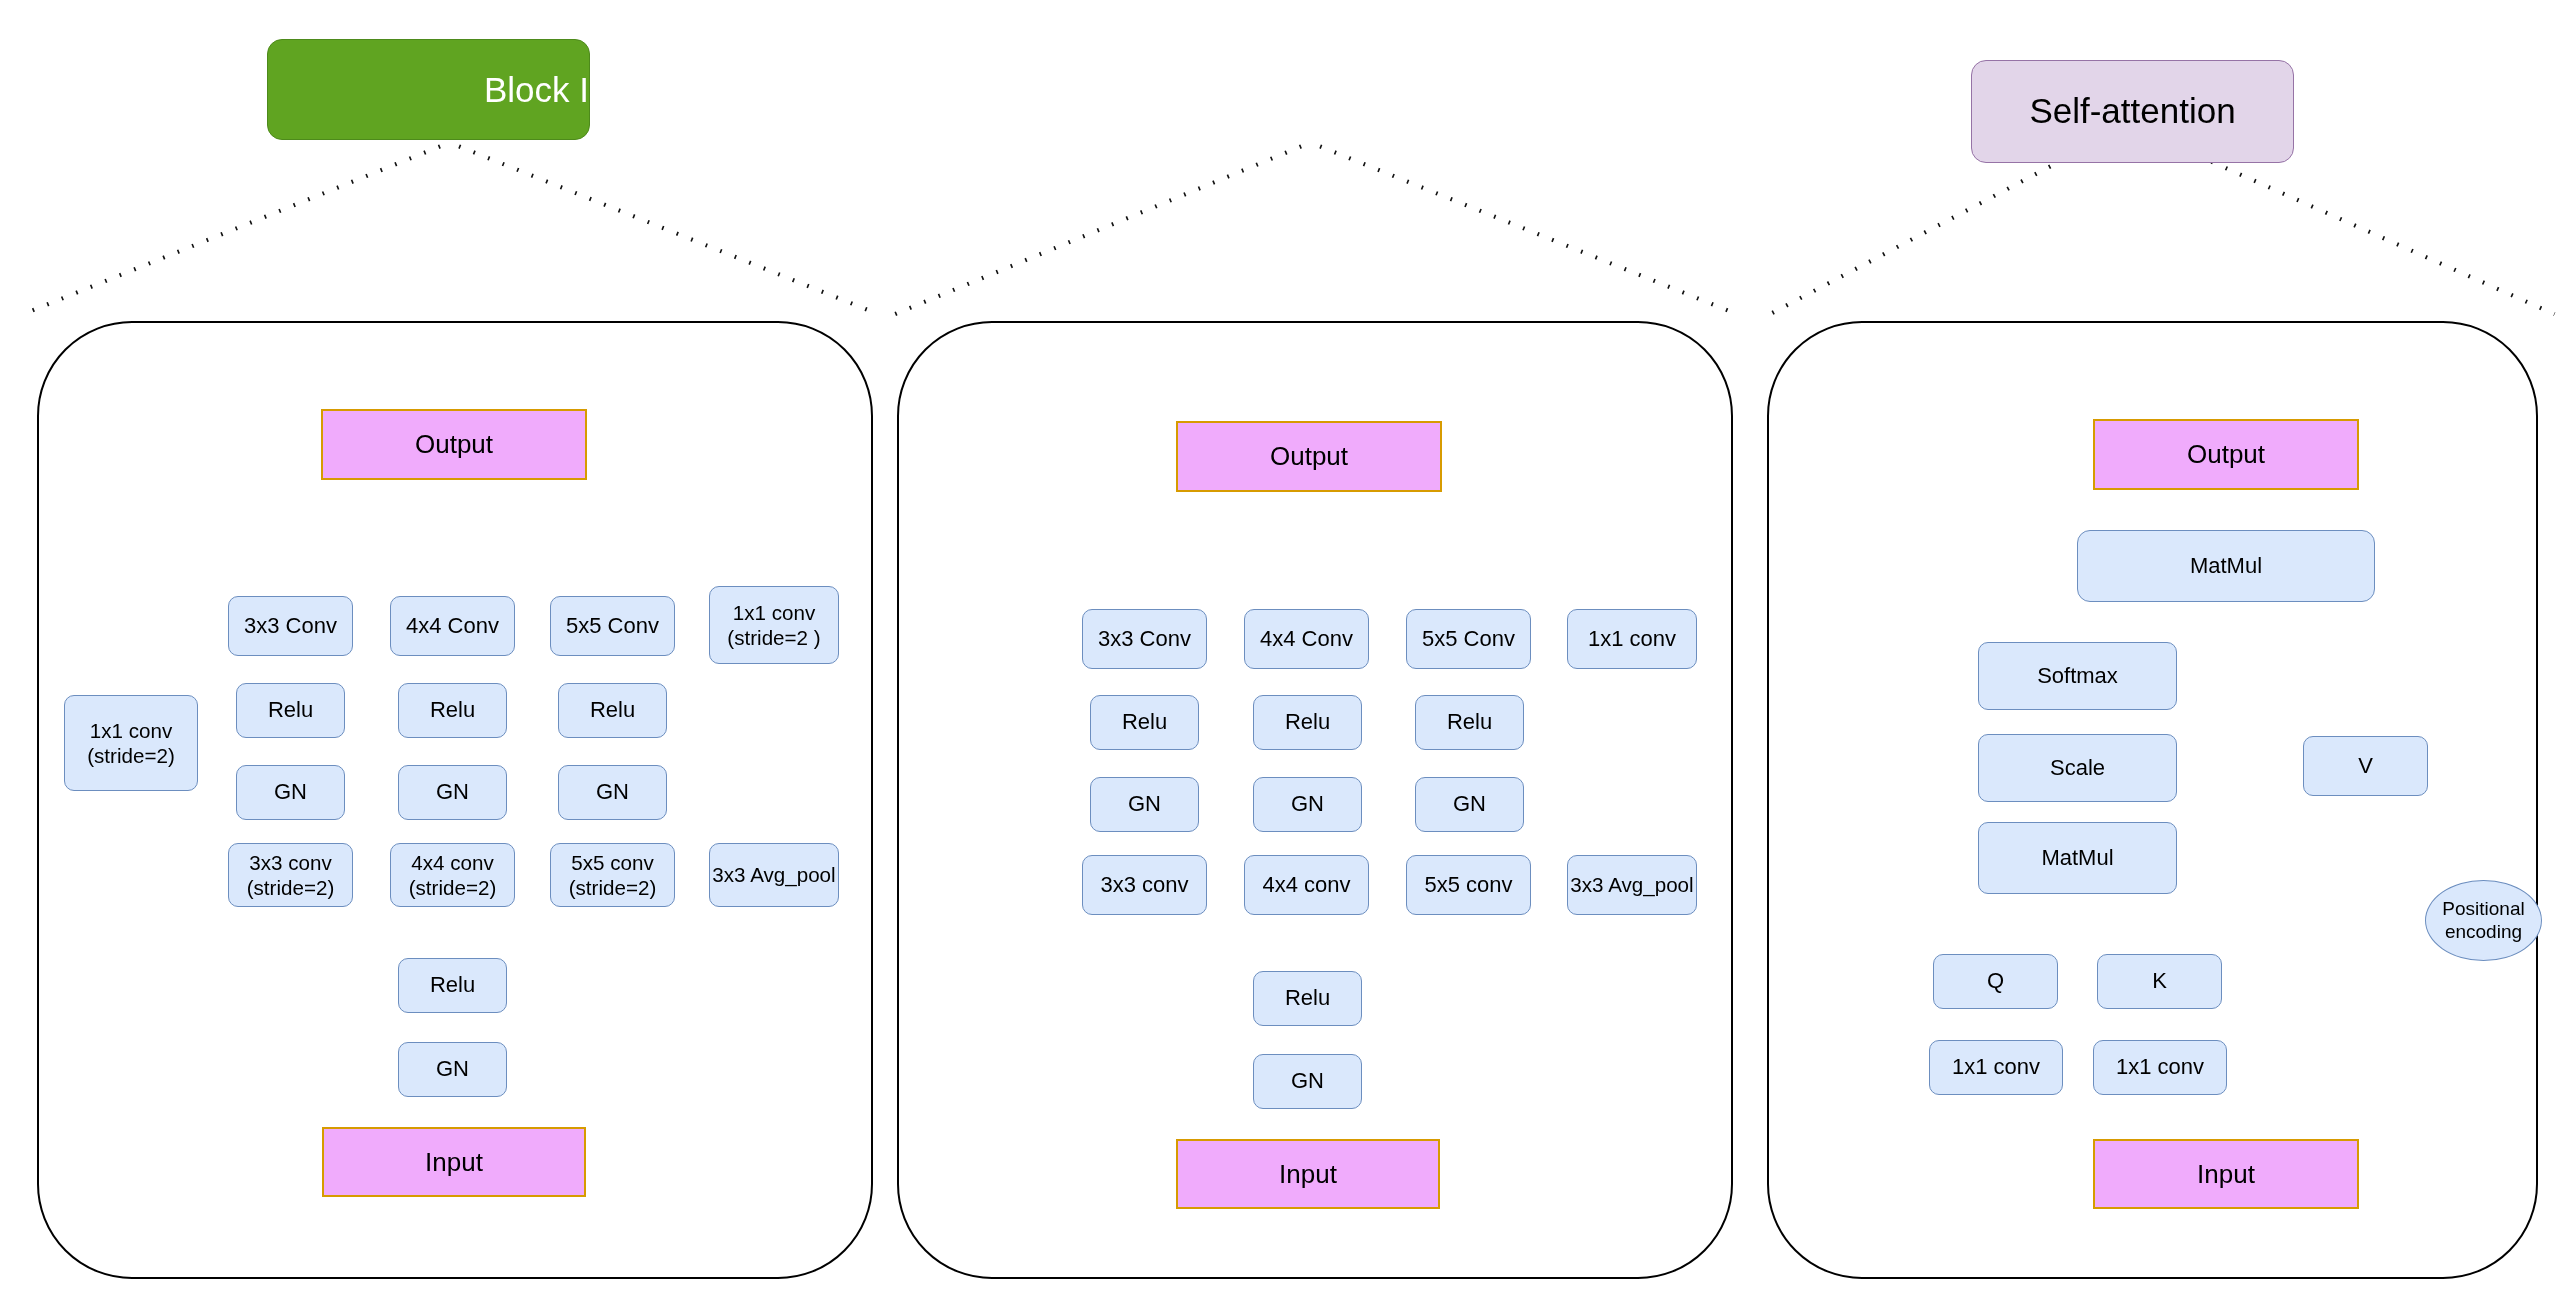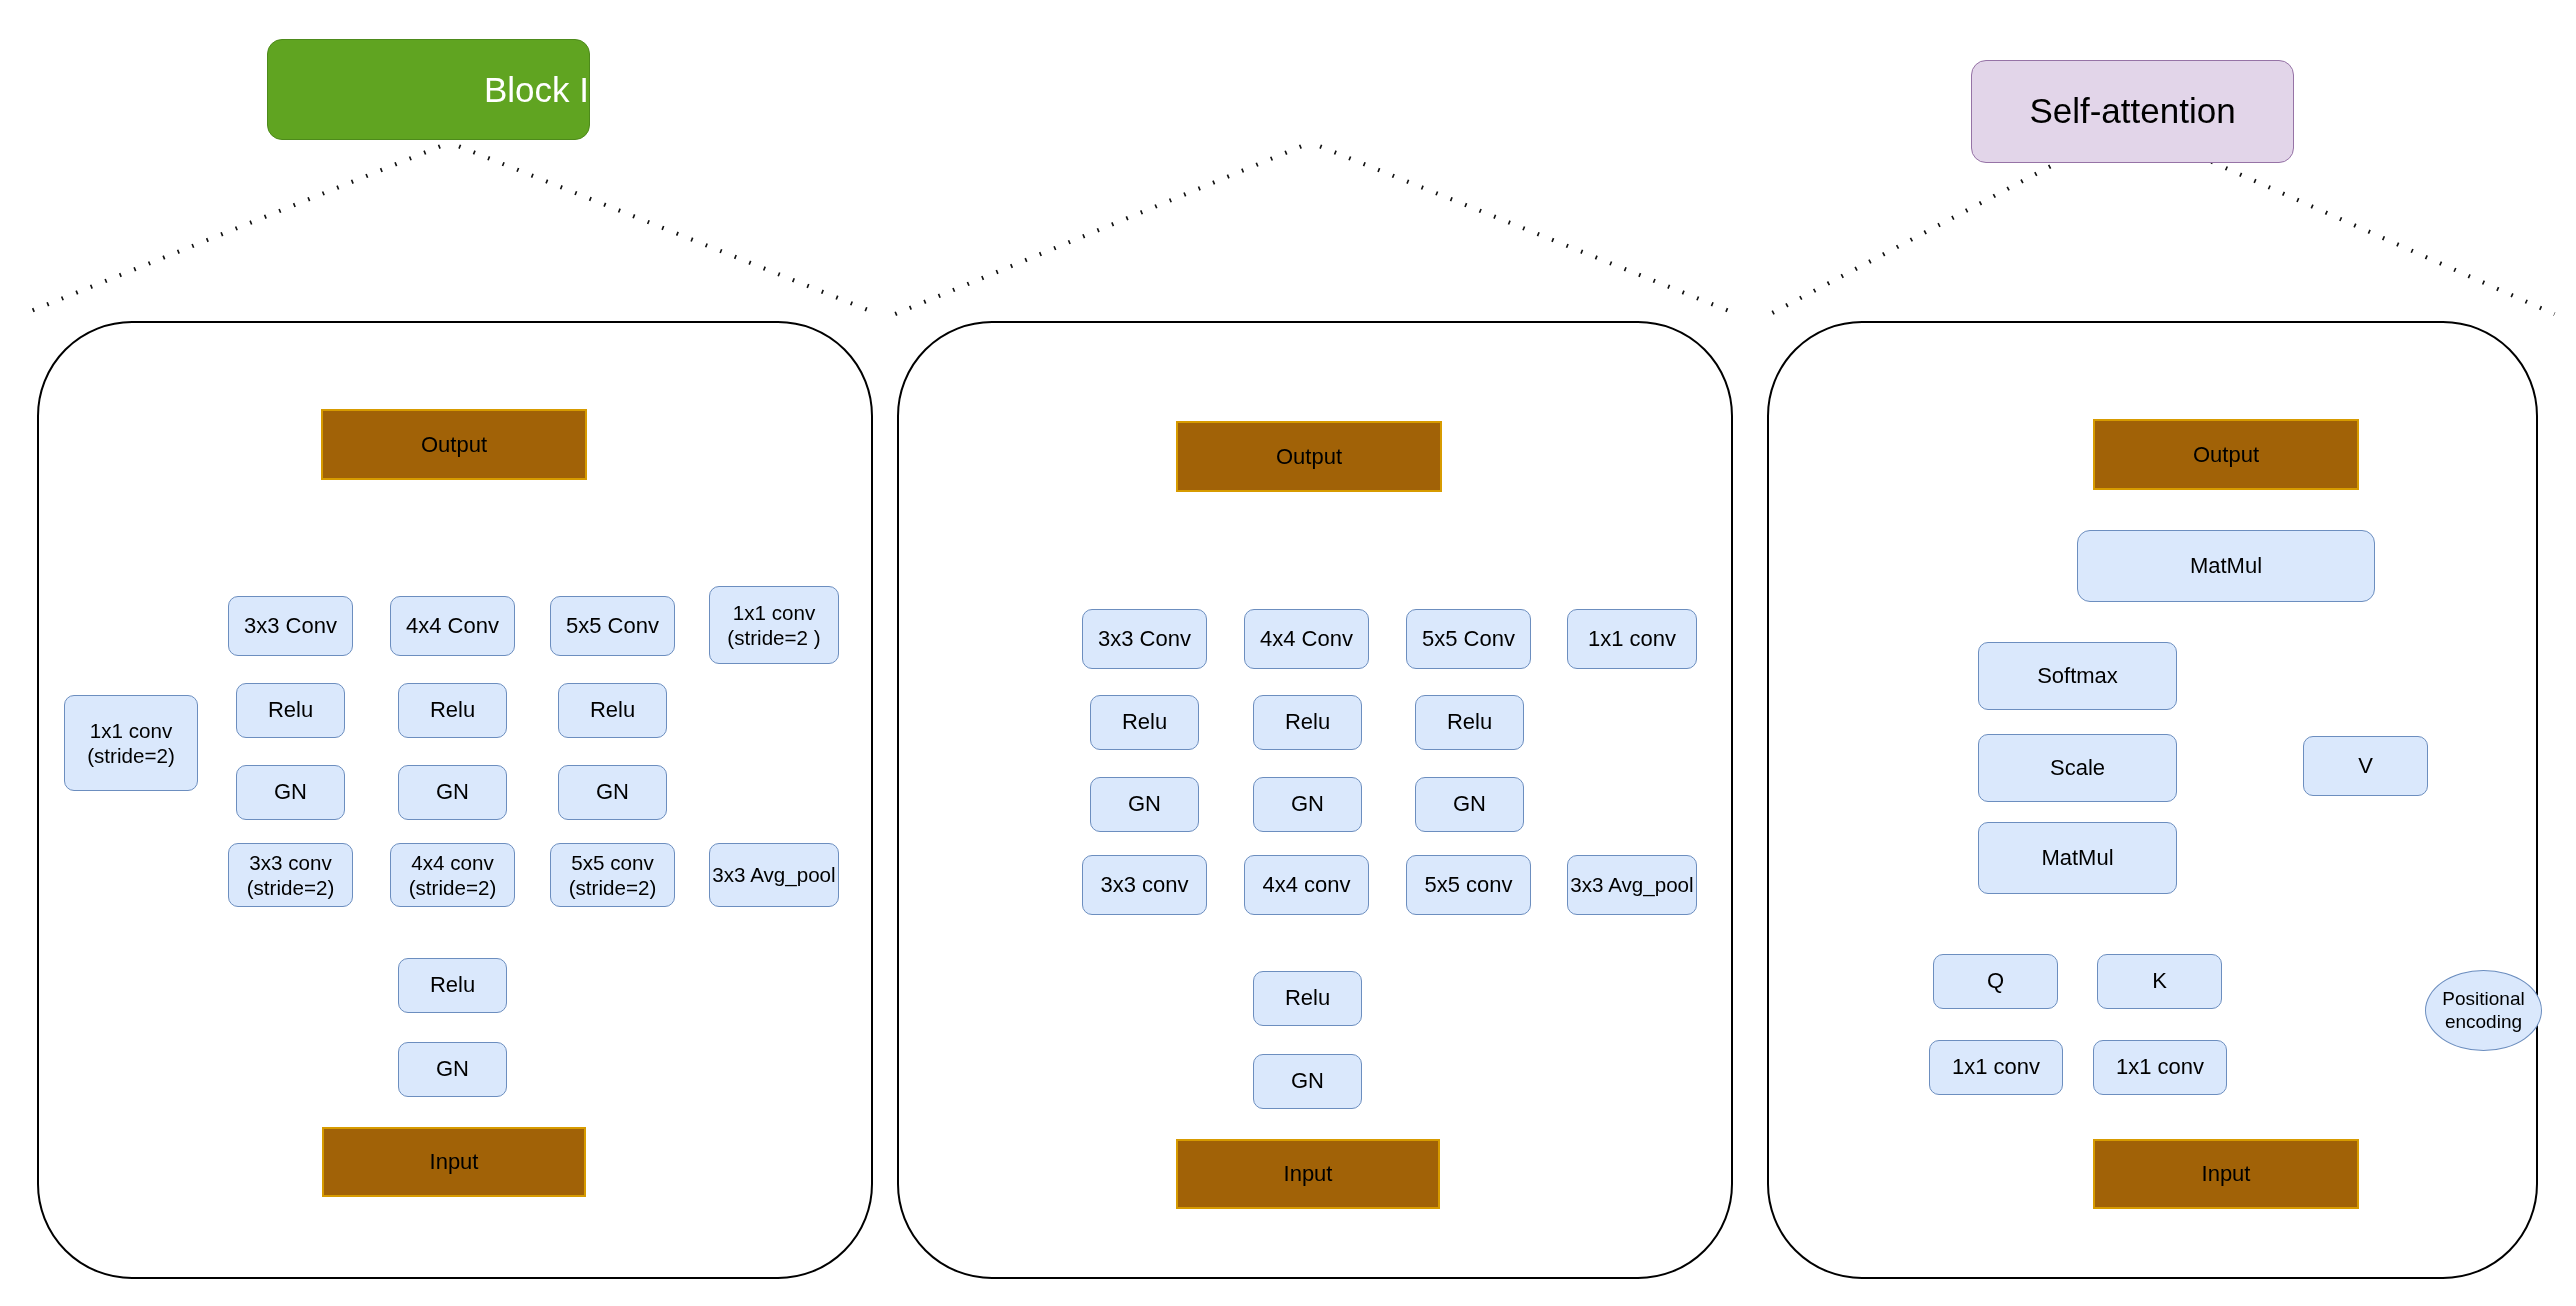--- a/index.html
+++ b/index.html
@@ -18,8 +18,8 @@
            font-size:22px;white-space:pre-line;line-height:1.22;}
   .bluebox.small{font-size:20.6px;}
   .bluebox.wide{border-radius:13px;}
-  .orangebox{position:absolute;background:#a16207;border:2.1px solid #d79b00;
-             display:flex;align-items:center;justify-content:center;font-size:22px;}
+  .orangebox{position:absolute;background:#f0abfc;border:2.1px solid #d79b00;
+             display:flex;align-items:center;justify-content:center;font-size:26px;}
   .ellipse{position:absolute;background:#dae8fc;border:1.6px solid #6c8ebf;border-radius:50%;
            display:flex;align-items:center;justify-content:center;text-align:center;
            font-size:19px;white-space:pre-line;line-height:1.2;}

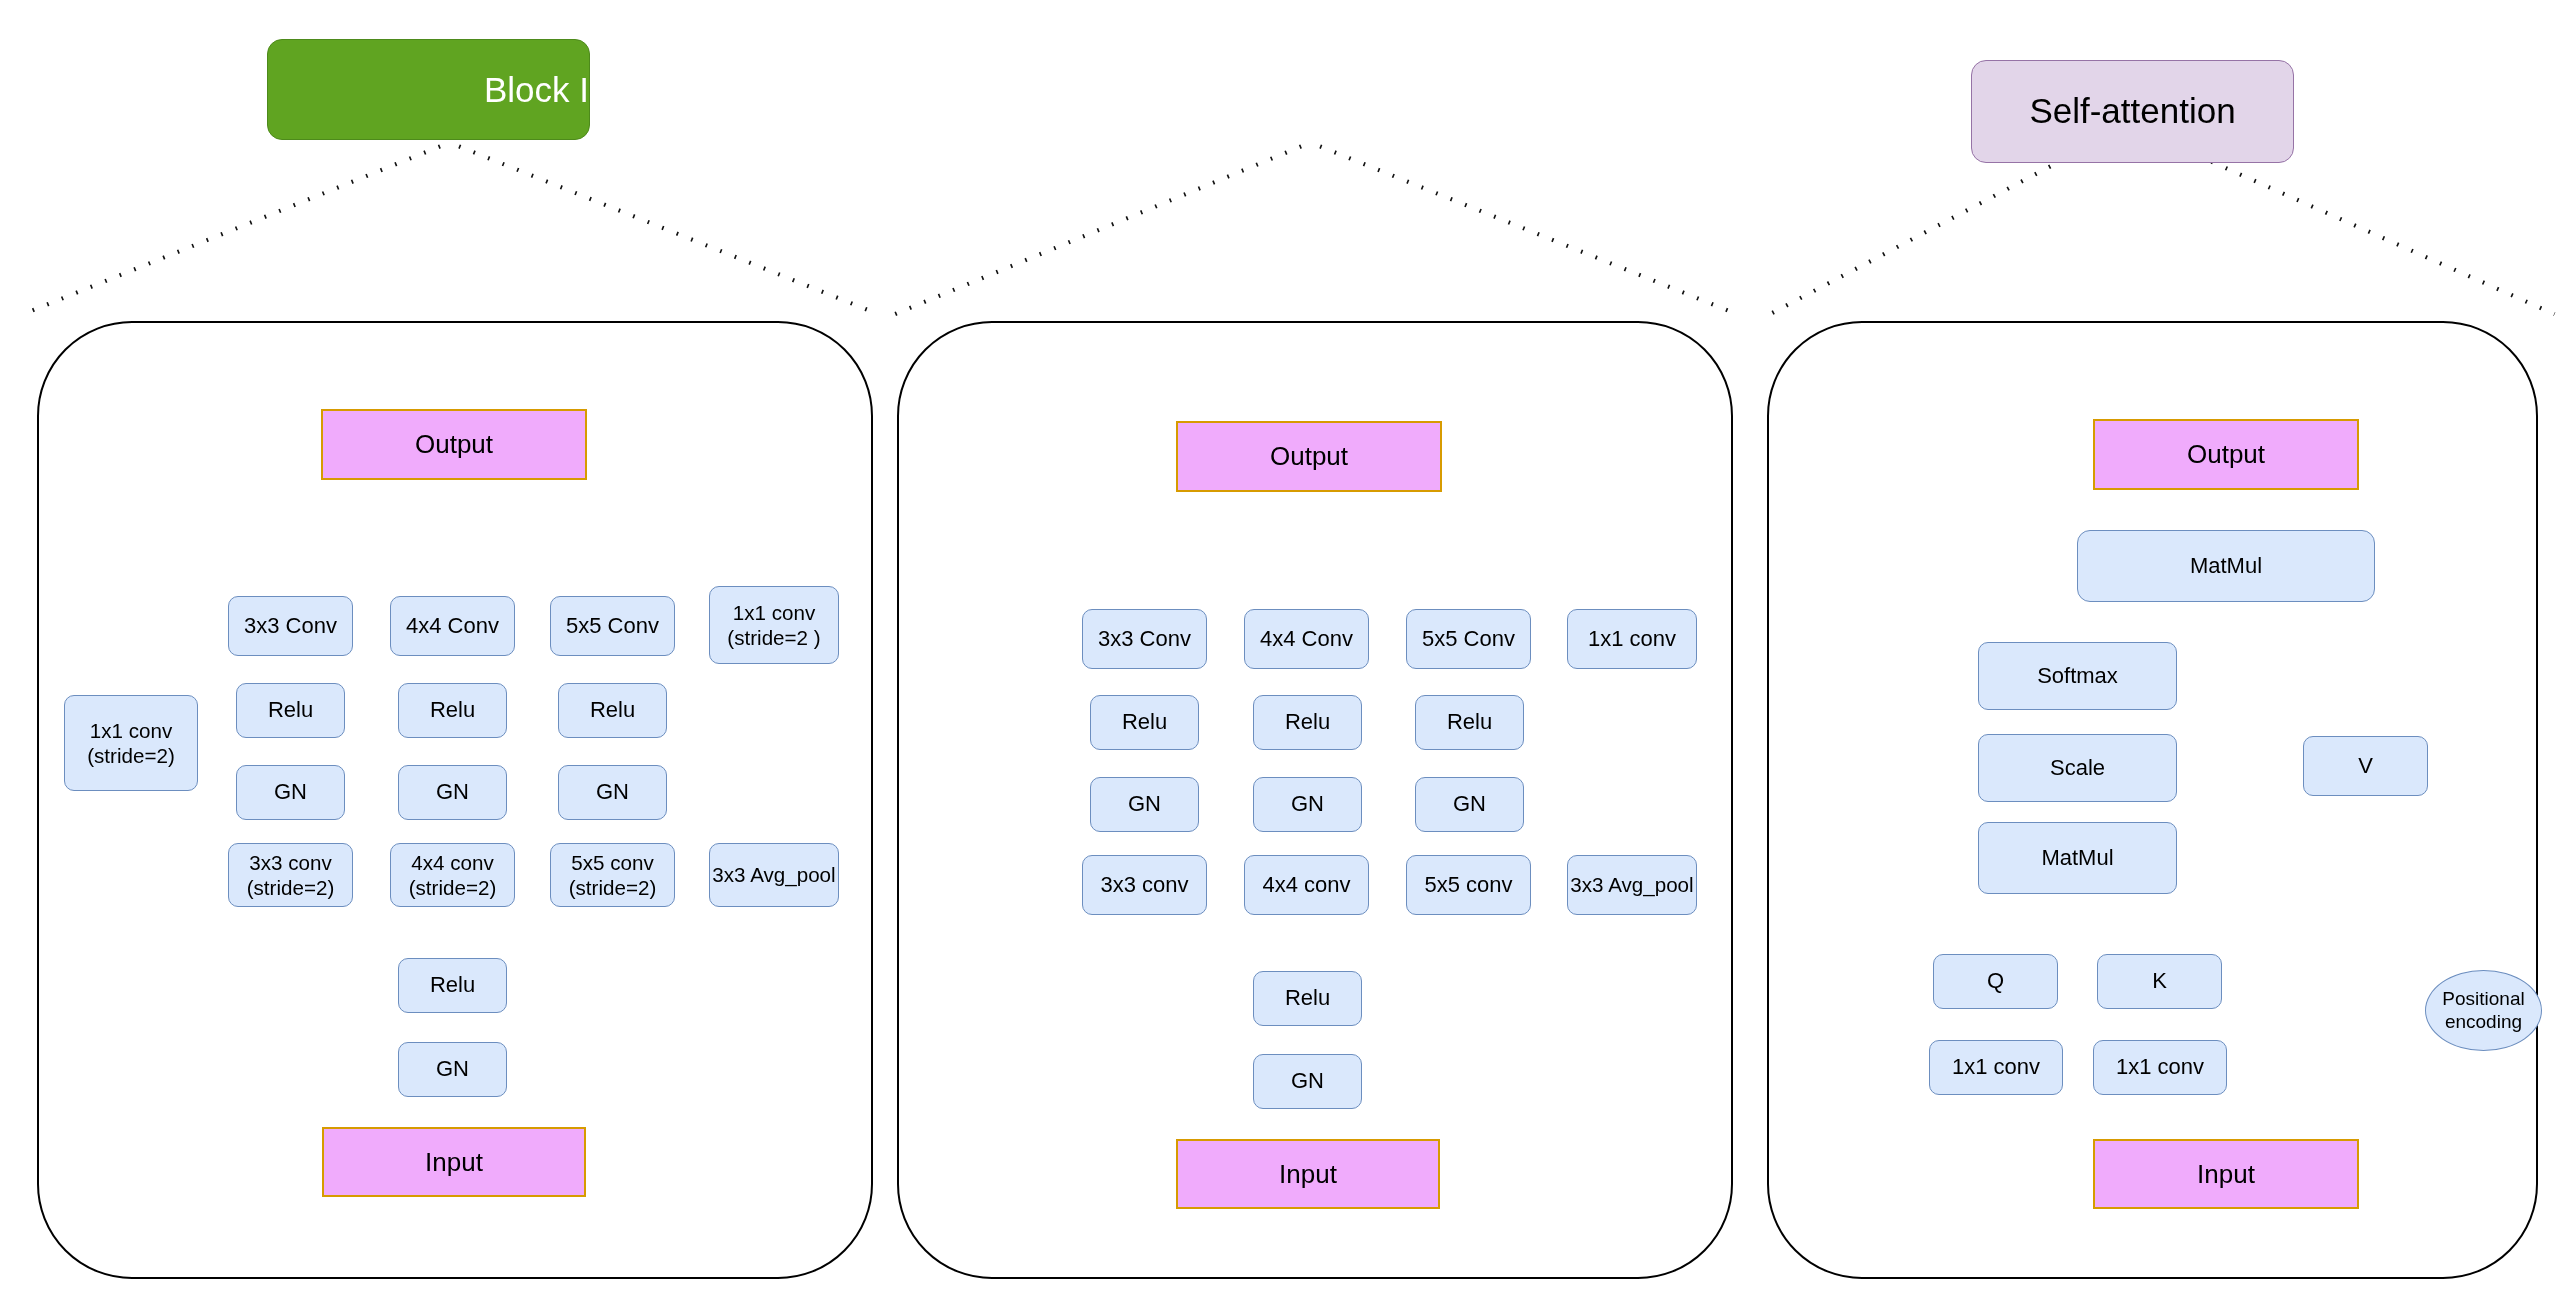--- a/index.html
+++ b/index.html
@@ -214,7 +214,7 @@
   <div class="bluebox" style="left:1929px;top:1040px;width:132px;height:53px;">1x1 conv</div>
   <div class="bluebox" style="left:2093px;top:1040px;width:132px;height:53px;">1x1 conv</div>
 
-  <div class="ellipse" style="left:2425px;top:970px;width:115px;height:79px;">Positional
+  <div class="ellipse" style="left:2425px;top:880px;width:115px;height:79px;">Positional
 encoding</div>
 
   <div class="orangebox" style="left:2093px;top:1139px;width:262px;height:66px;">Input</div>

